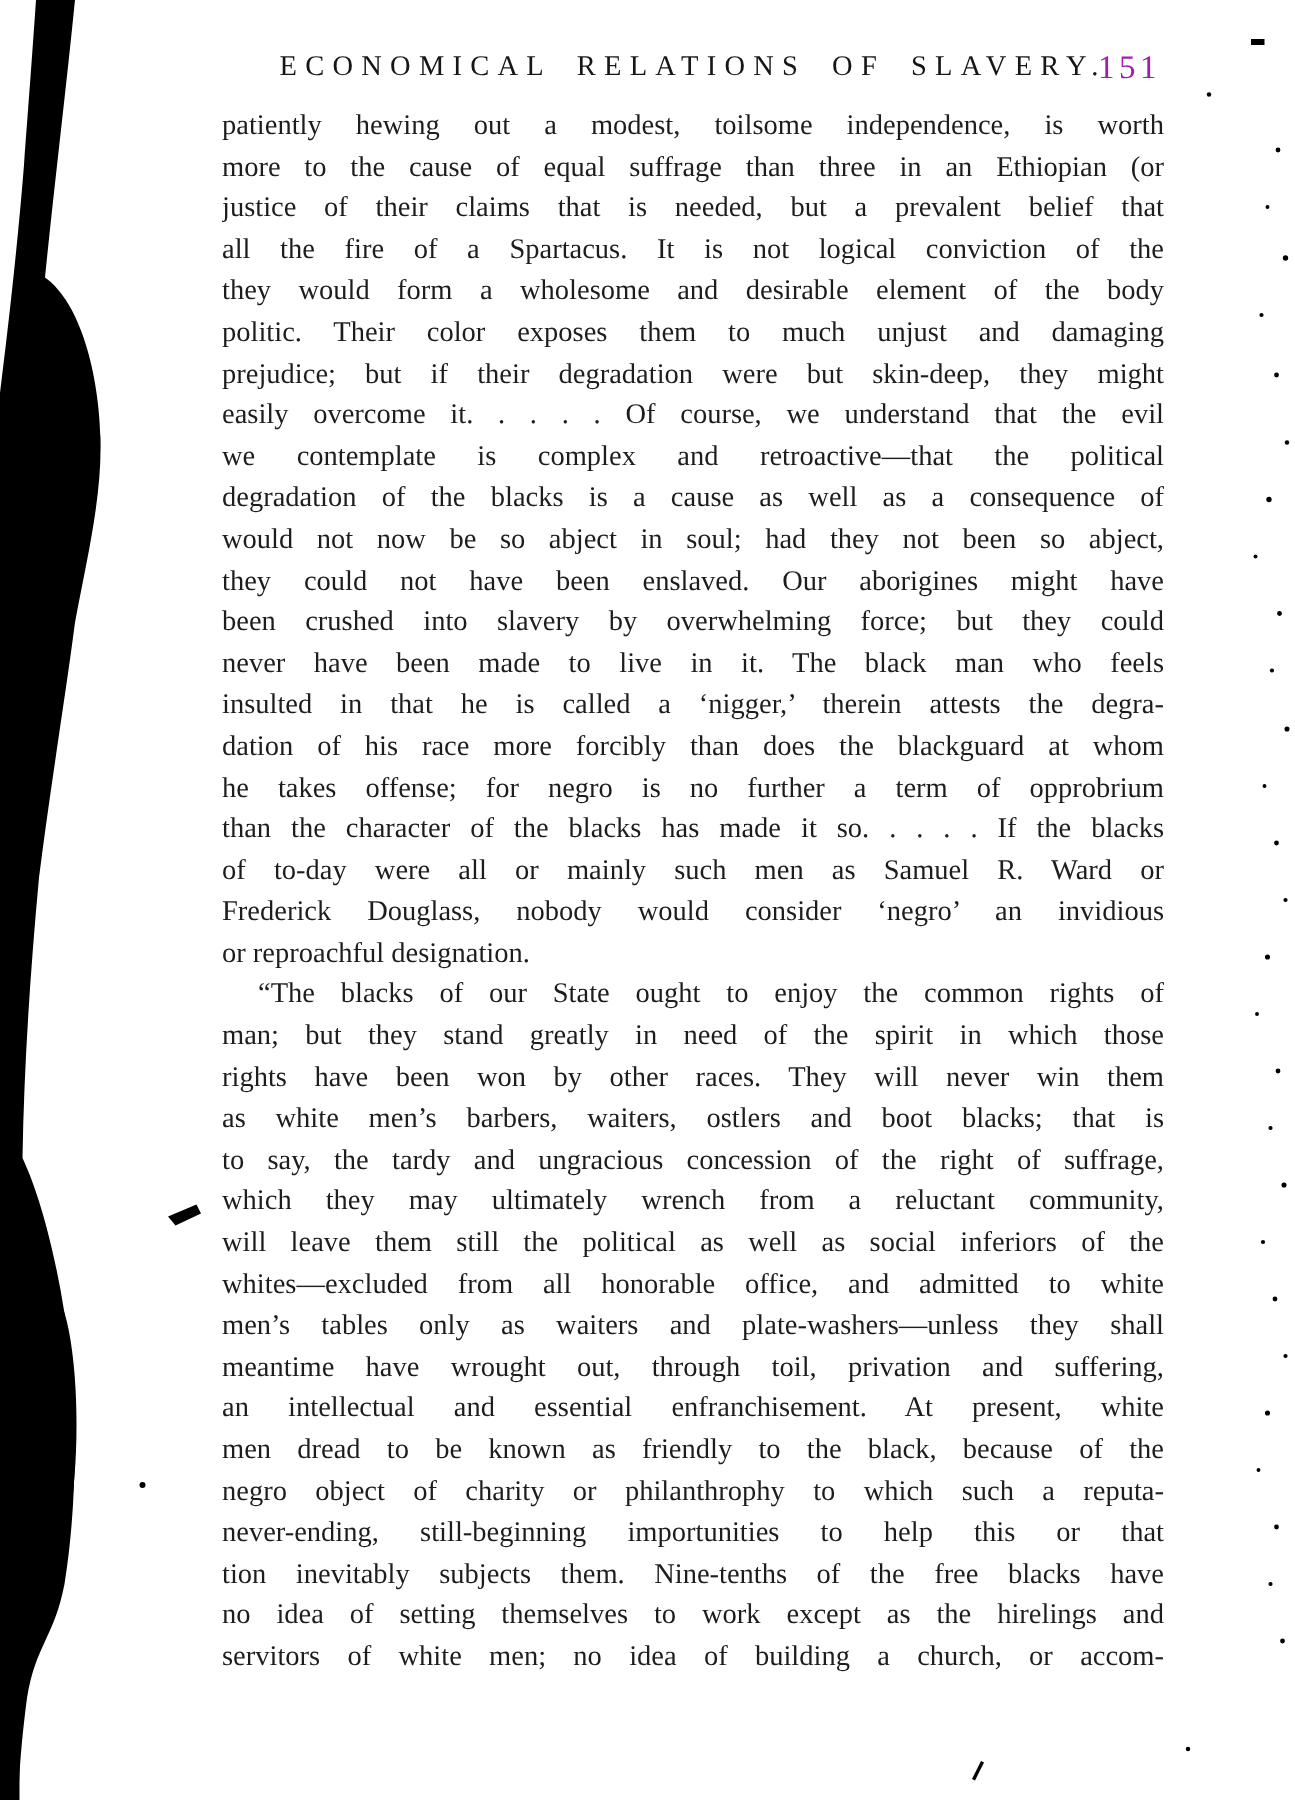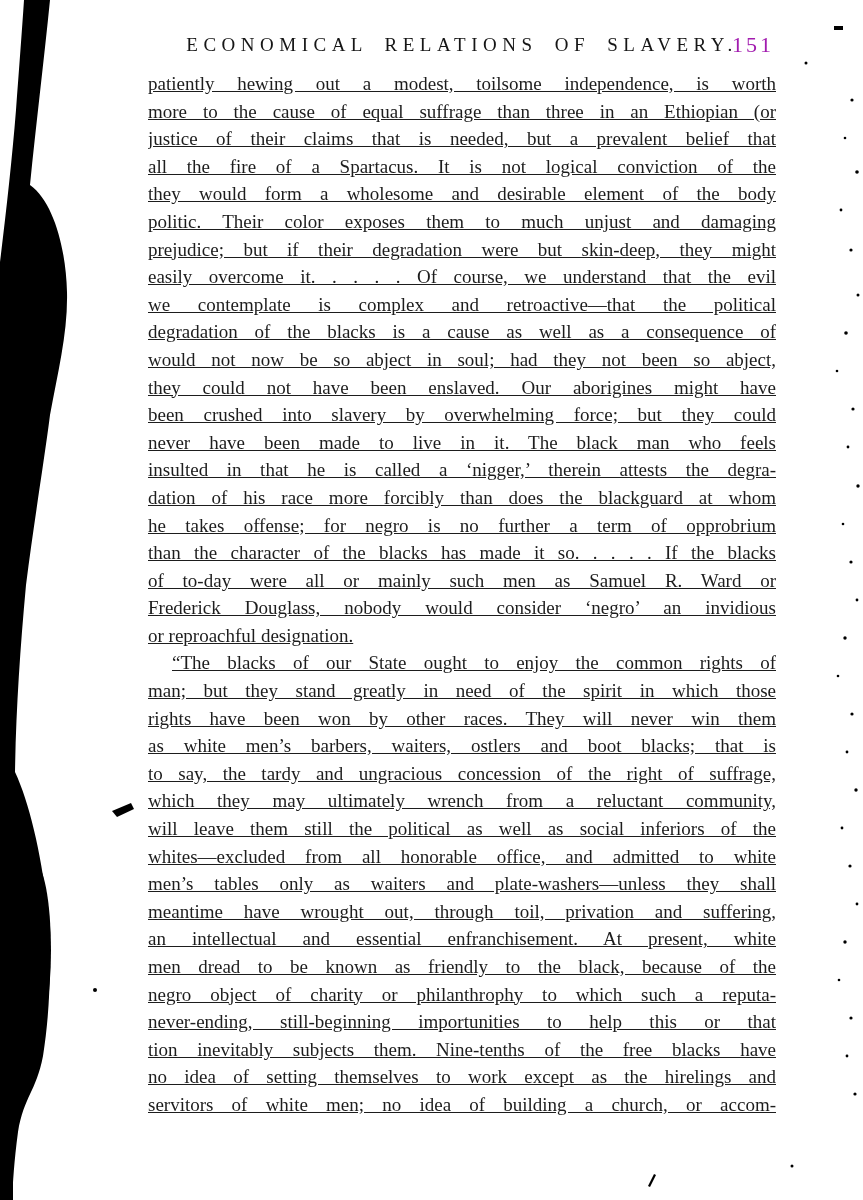--- a/index.html
+++ b/index.html
@@ -44,7 +44,6 @@
     position: absolute;
     left: 148px; top: 70px;
     width: 628px;
-    text-decoration: underline;
   }
   .line {
     font-size: 19px;

